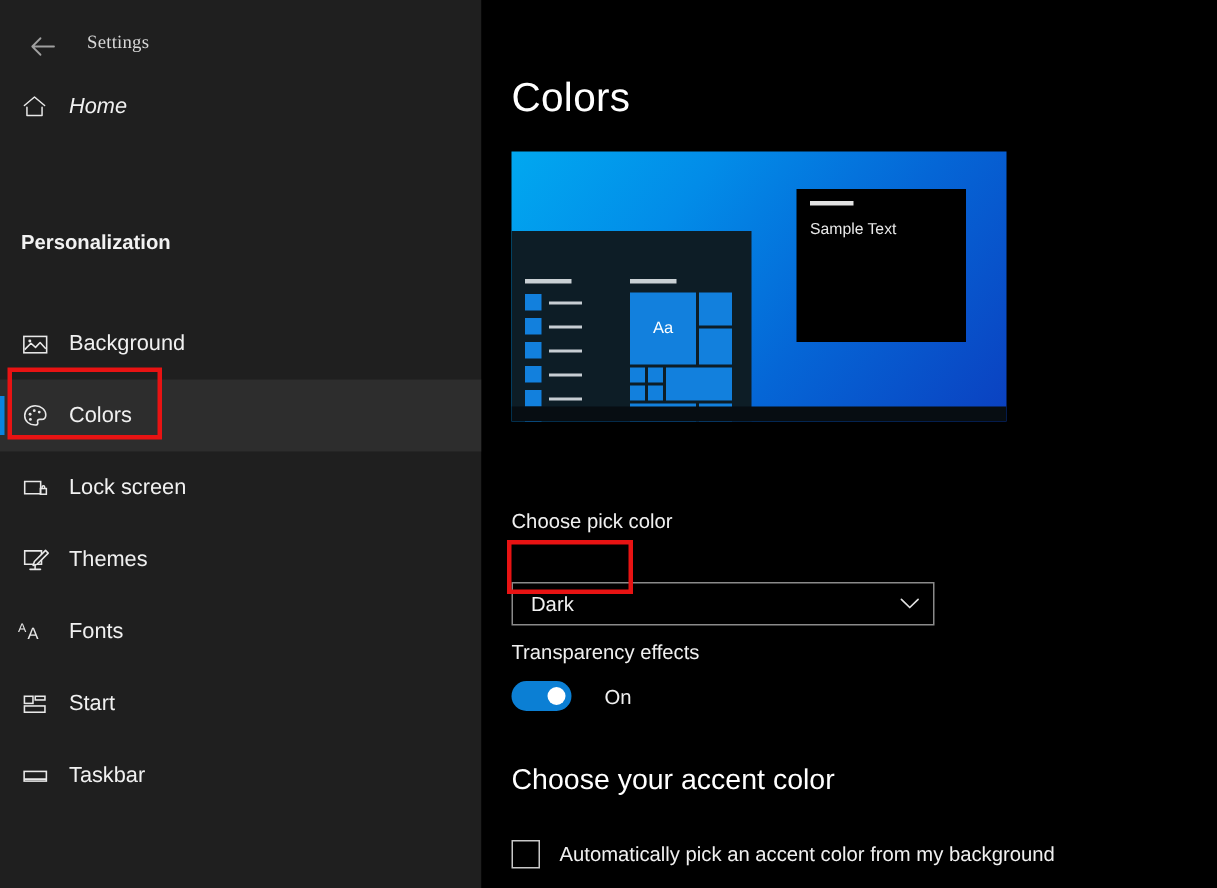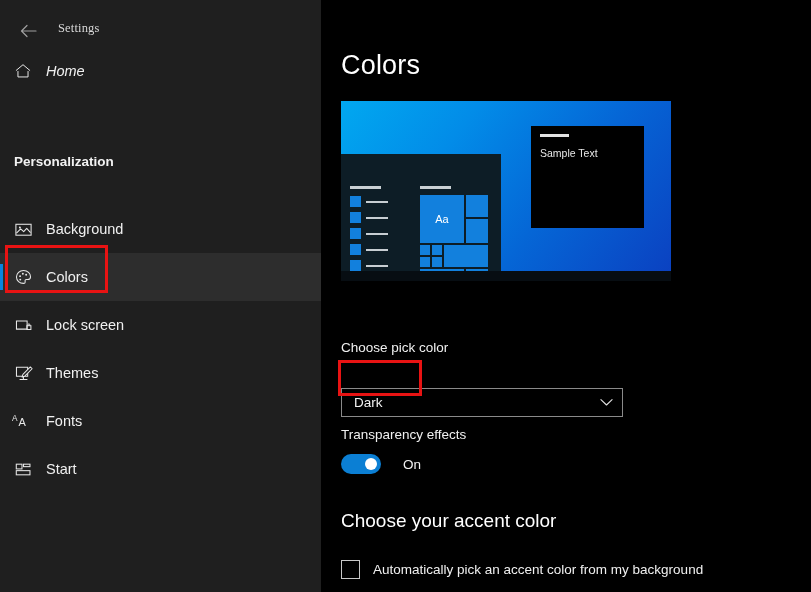--- a/index.html
+++ b/index.html
@@ -440,6 +440,15 @@
         <span class="nav-label">Start</span>
       </div>
 
+      <div class="nav-item">
+        <span class="nav-icon">
+          <svg width="19" height="19" viewBox="0 0 20 20" fill="none">
+            <rect x="2.2" y="6.6" width="15.6" height="6.8" stroke="currentColor" stroke-width="1.1"></rect>
+            <path d="M2.2 12h15.6" stroke="currentColor" stroke-width="1.1"></path>
+          </svg>
+        </span>
+        <span class="nav-label">Taskbar</span>
+      </div>
 
     </div>
   </div>

